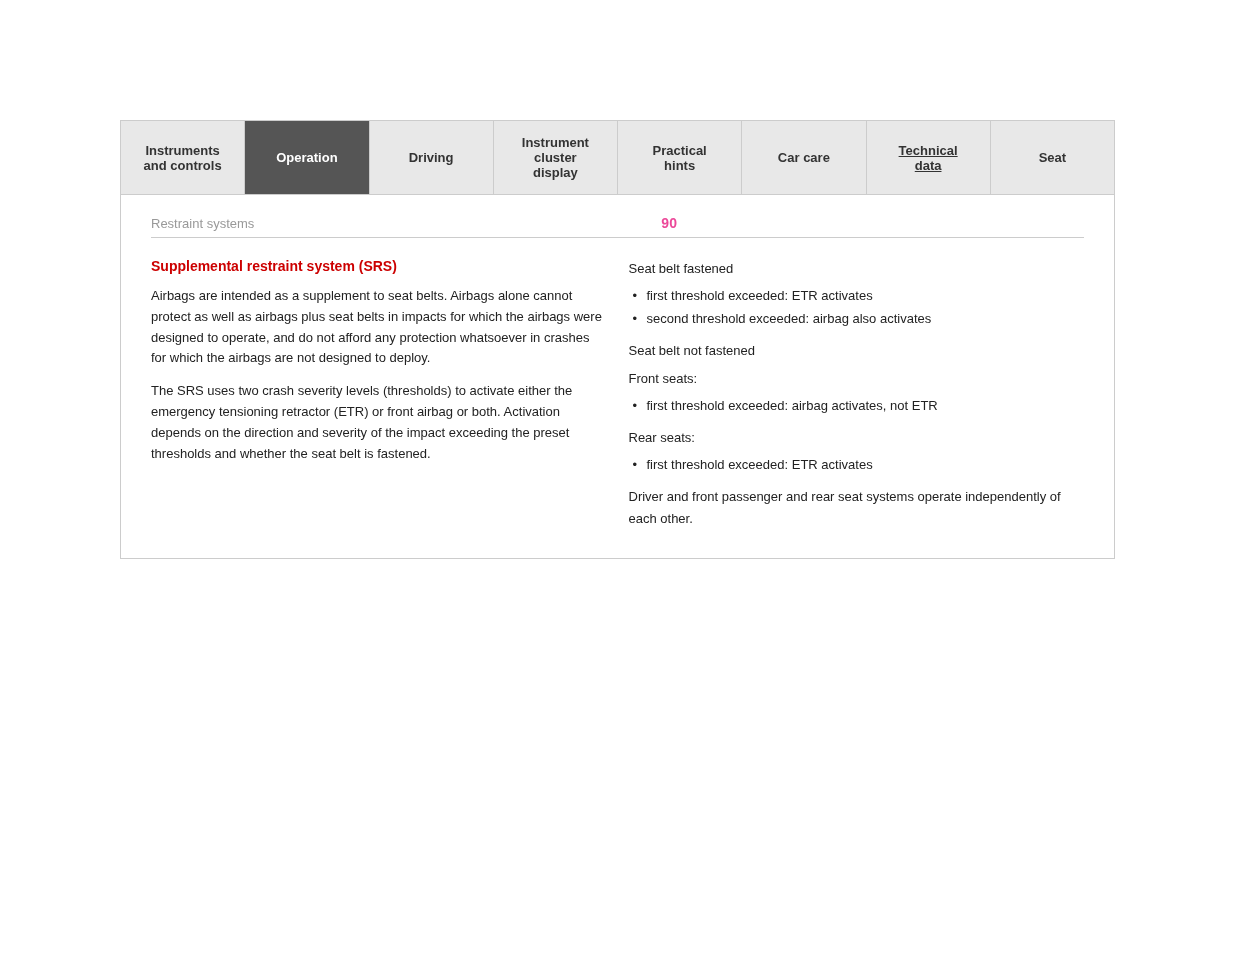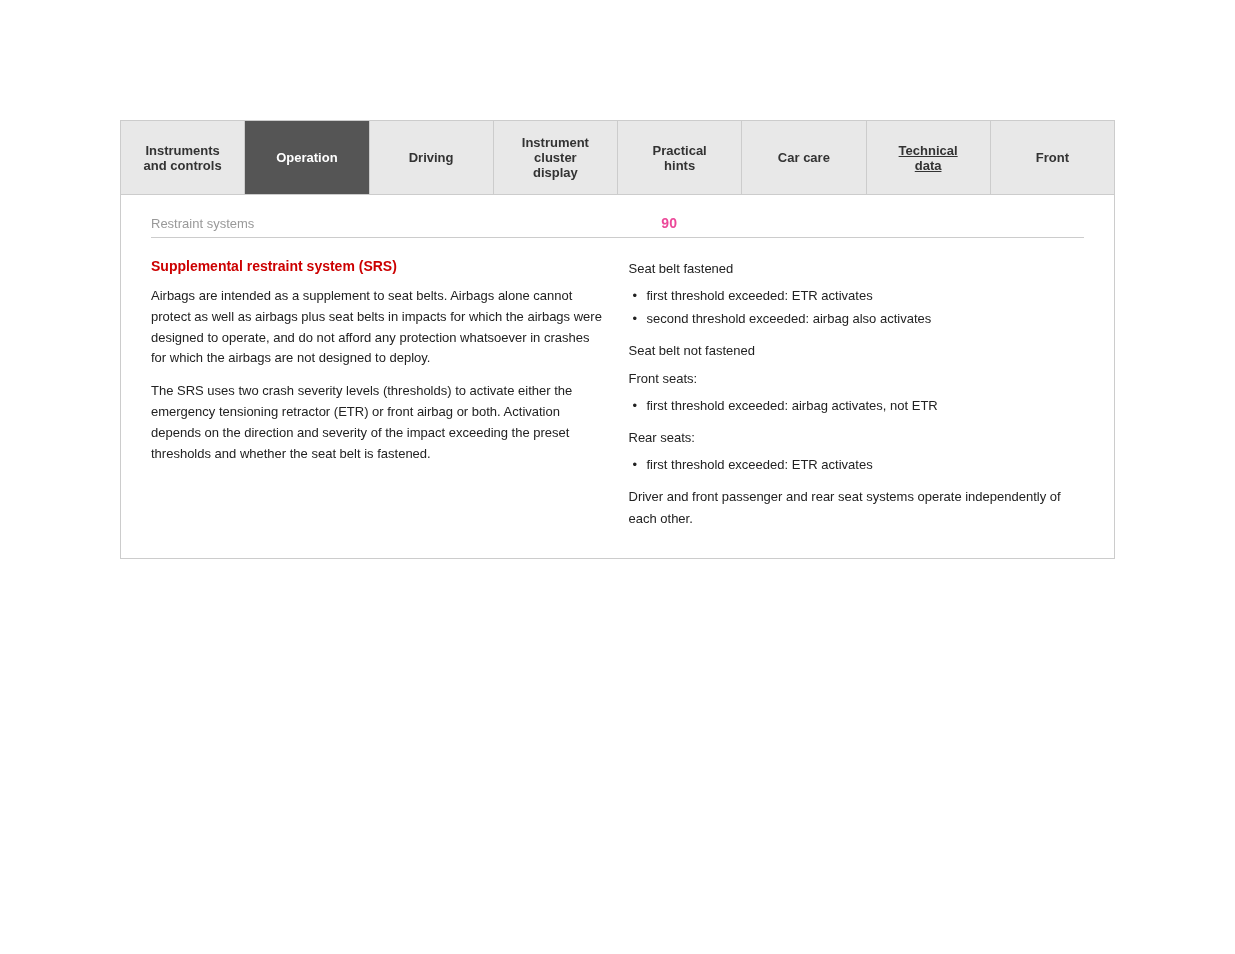--- a/index.html
+++ b/index.html
@@ -143,7 +143,7 @@
     <div class="nav-item" style="white-space: pre-line;">Car care</div>
     <div class="nav-item" style="white-space: pre-line; text-decoration: underline;">Technical
 data</div>
-    <div class="nav-item" style="white-space: pre-line;">Front</div>
+    <div class="nav-item" style="white-space: pre-line;">Seat</div>
   </nav>
 
 <div class="content-area">

